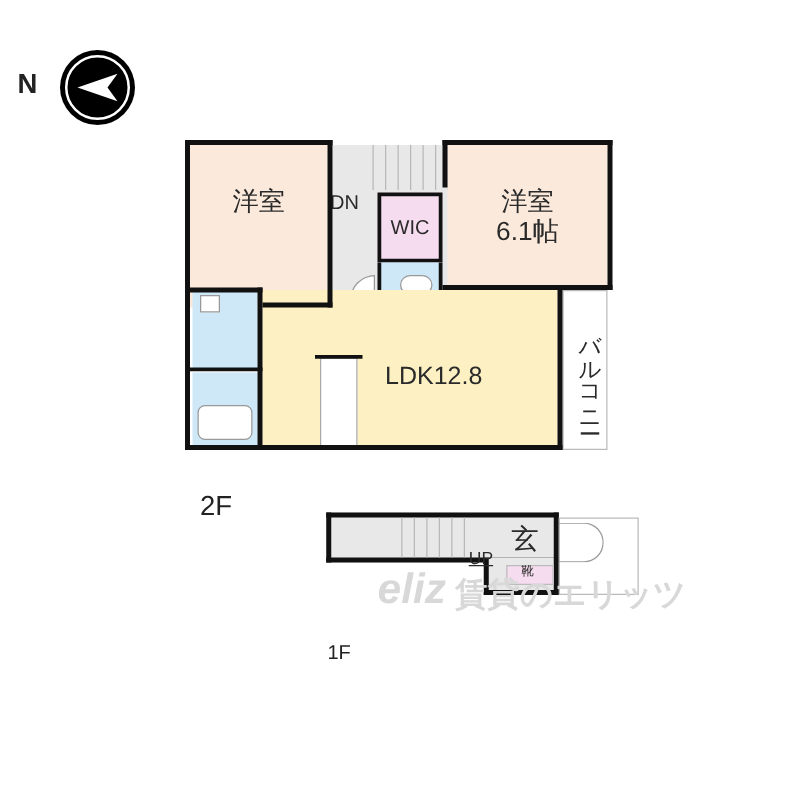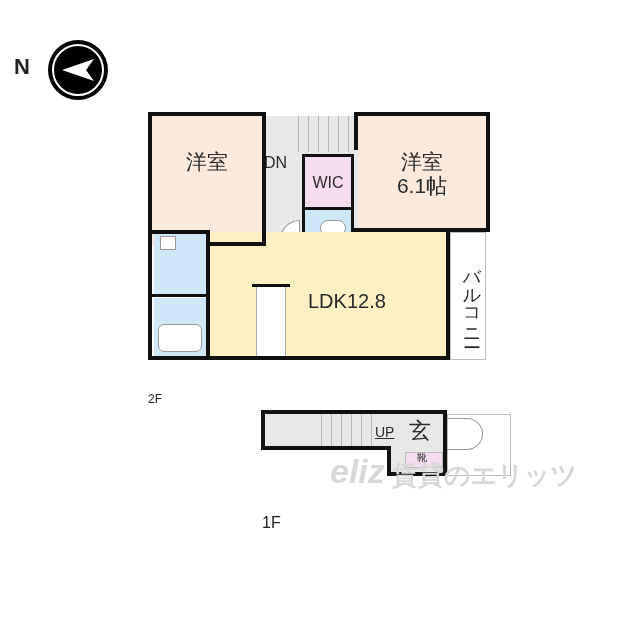--- a/index.html
+++ b/index.html
@@ -84,7 +84,7 @@
   <div class="wall" style="left:104px;top:172px;width:38px;height:3px;"></div>
 </div>
 
-<div class="abs" style="left:148px;top:392px;font-size:12px;">2F</div>
+<div class="abs" style="left:160px;top:392px;font-size:22px;">2F</div>
 
 <div class="abs" style="left:261px;top:410px;width:250px;height:70px;">
   <div class="abs" style="left:0;top:0;width:186px;height:40px;background:#e8e8e8;border:4px solid #111;border-right:none;"></div>

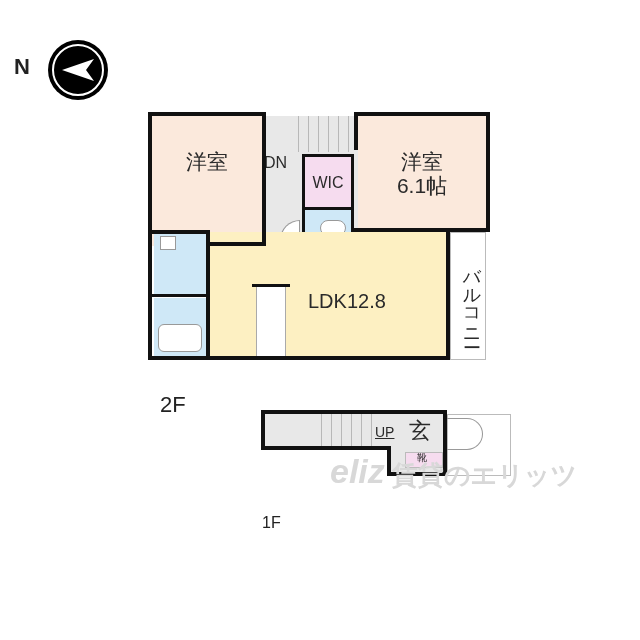--- a/index.html
+++ b/index.html
@@ -98,7 +98,7 @@
     <div class="stairs-line" style="left:40px;top:0;height:32px;"></div>
     <div class="stairs-line" style="left:50px;top:0;height:32px;"></div>
   </div>
-  <div class="room-label" style="left:114px;top:14px;font-size:14px;text-decoration:underline;">UP</div>
+  <div class="room-label" style="left:114px;top:28px;font-size:14px;text-decoration:underline;">UP</div>
   <div class="room-label" style="left:148px;top:8px;font-size:22px;">玄</div>
   <div class="abs" style="left:144px;top:42px;width:38px;height:16px;background:#f6dcef;border:1px solid #bbb;"></div>
   <div class="room-label" style="left:156px;top:42px;font-size:10px;">靴</div>

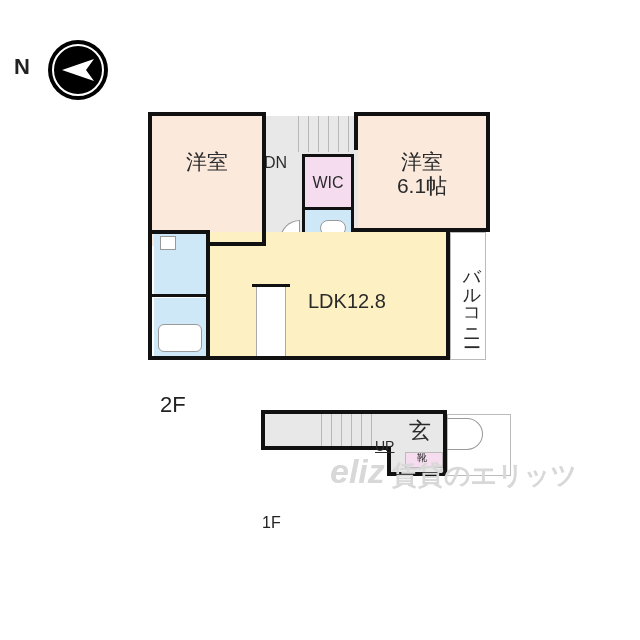--- a/index.html
+++ b/index.html
@@ -10,7 +10,7 @@
     .stairs-line { position:absolute; background:#b8b8b8; width:1px; }
     .compass { position:absolute; left:48px; top:40px; width:60px; height:60px; border-radius:50%; background:#000; }
     .compass-inner { position:absolute; left:4px; top:4px; width:52px; height:52px; border-radius:50%; border:2px solid #fff; box-sizing:border-box; }
-    .watermark { position:absolute; color:#d8d8d8; font-weight:bold; white-space:nowrap;margin-left:28px; }
+    .watermark { position:absolute; color:#d8d8d8; font-weight:bold; white-space:nowrap; }
   </style>
 </head>
 <body>

